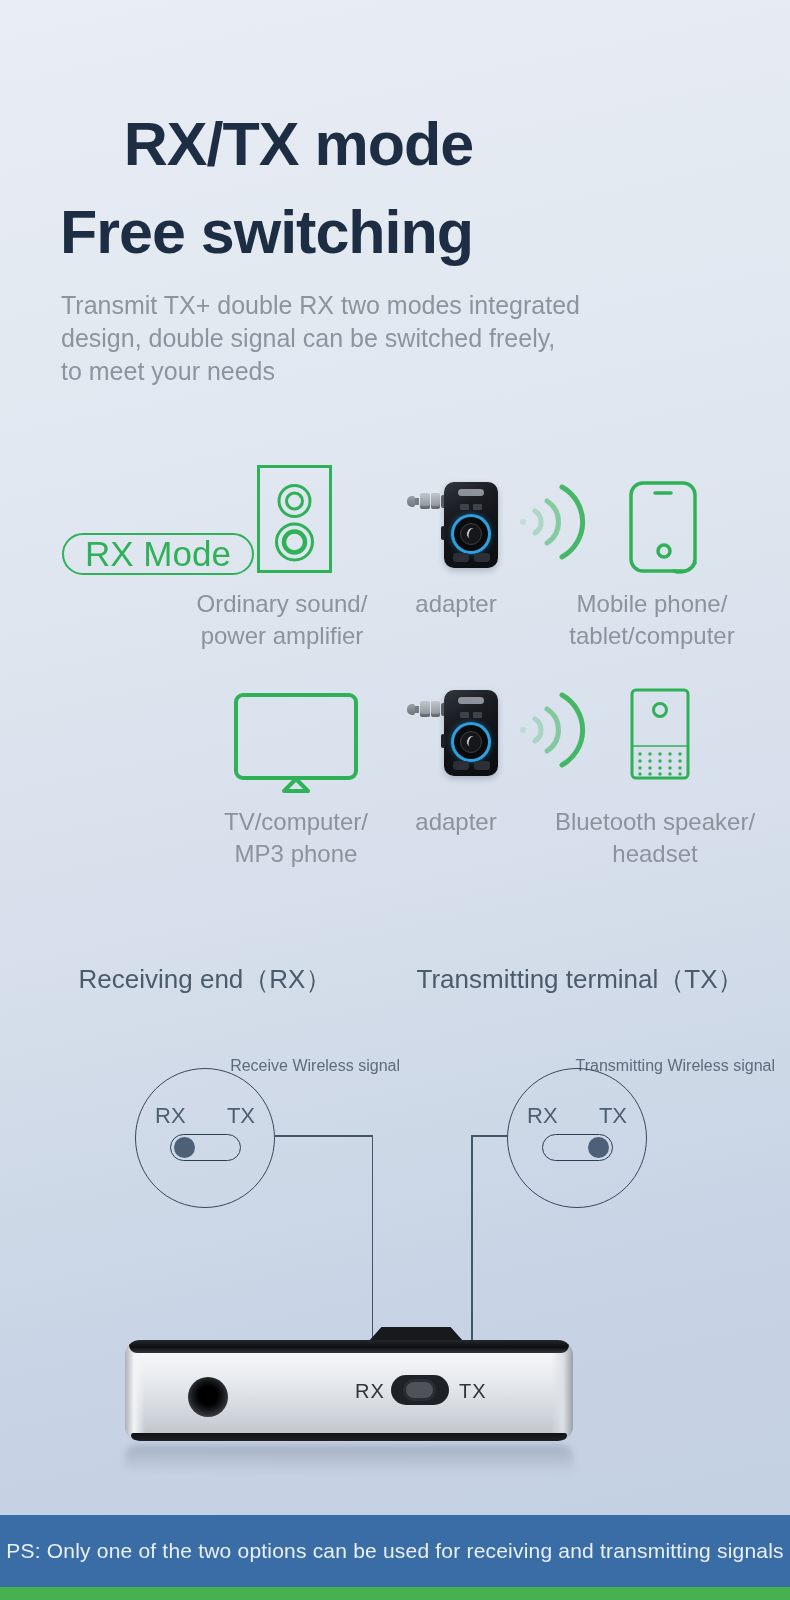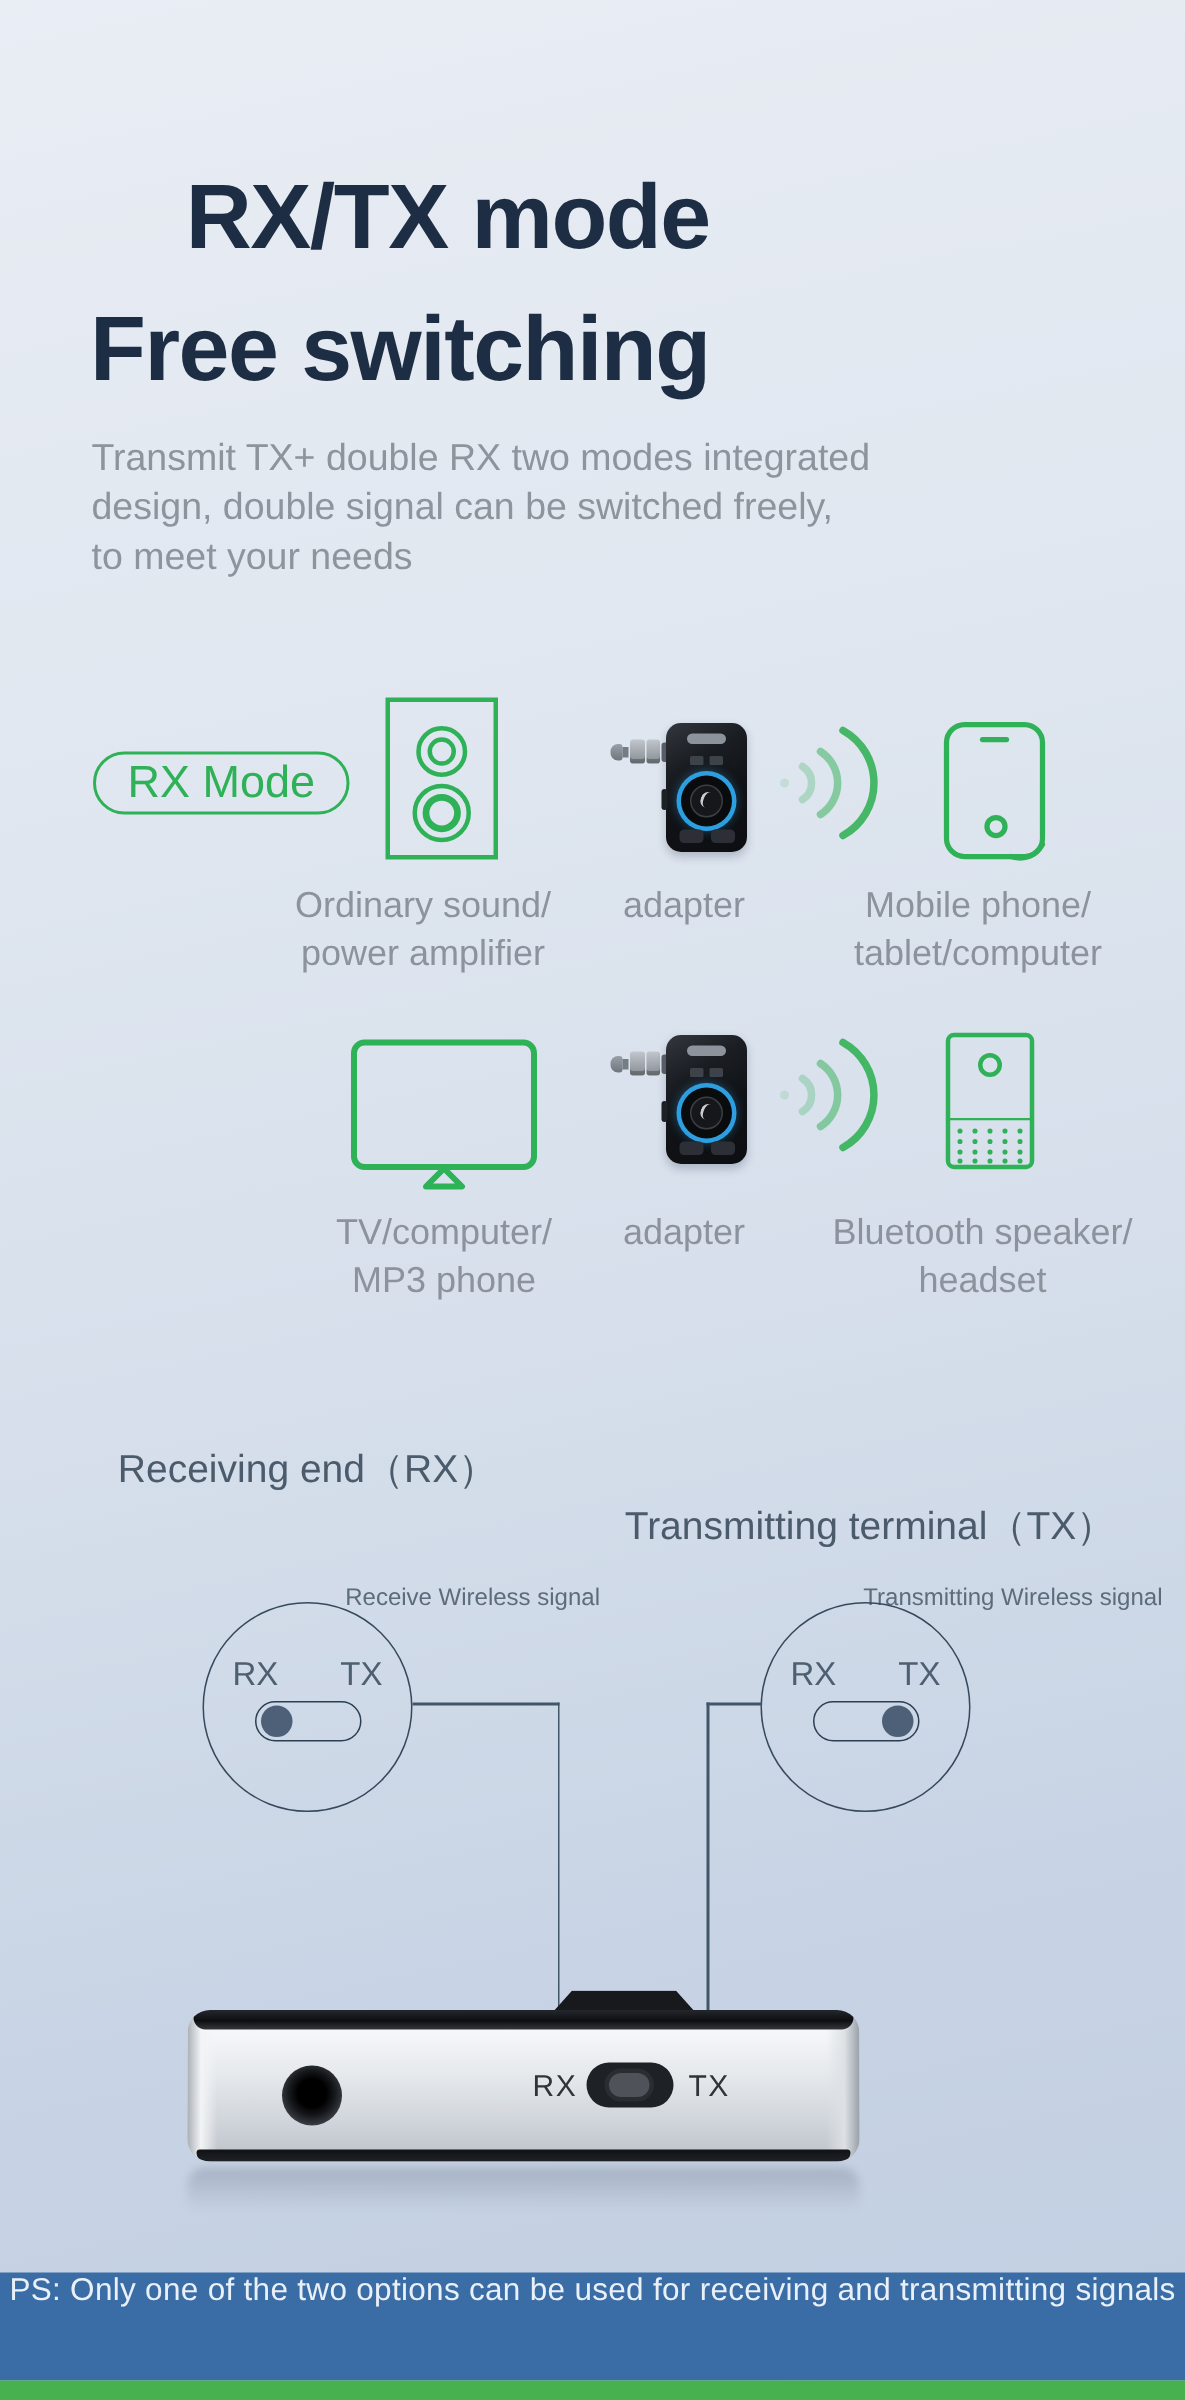--- a/index.html
+++ b/index.html
@@ -19,7 +19,7 @@
   
   .mode-pill {
     height:42px; padding:0 21px; border:2px solid #2fb157; border-radius:23px;
-    color:#2fb157; font-size:30px; line-height:38px; font-weight:500; white-space:nowrap;
+    color:#2fb157; font-size:35px; line-height:38px; font-weight:500; white-space:nowrap;margin-top:32px;
   }
   .pill-rx { left:62px; top:501px; }
   .pill-tx { left:62px; top:719px; }

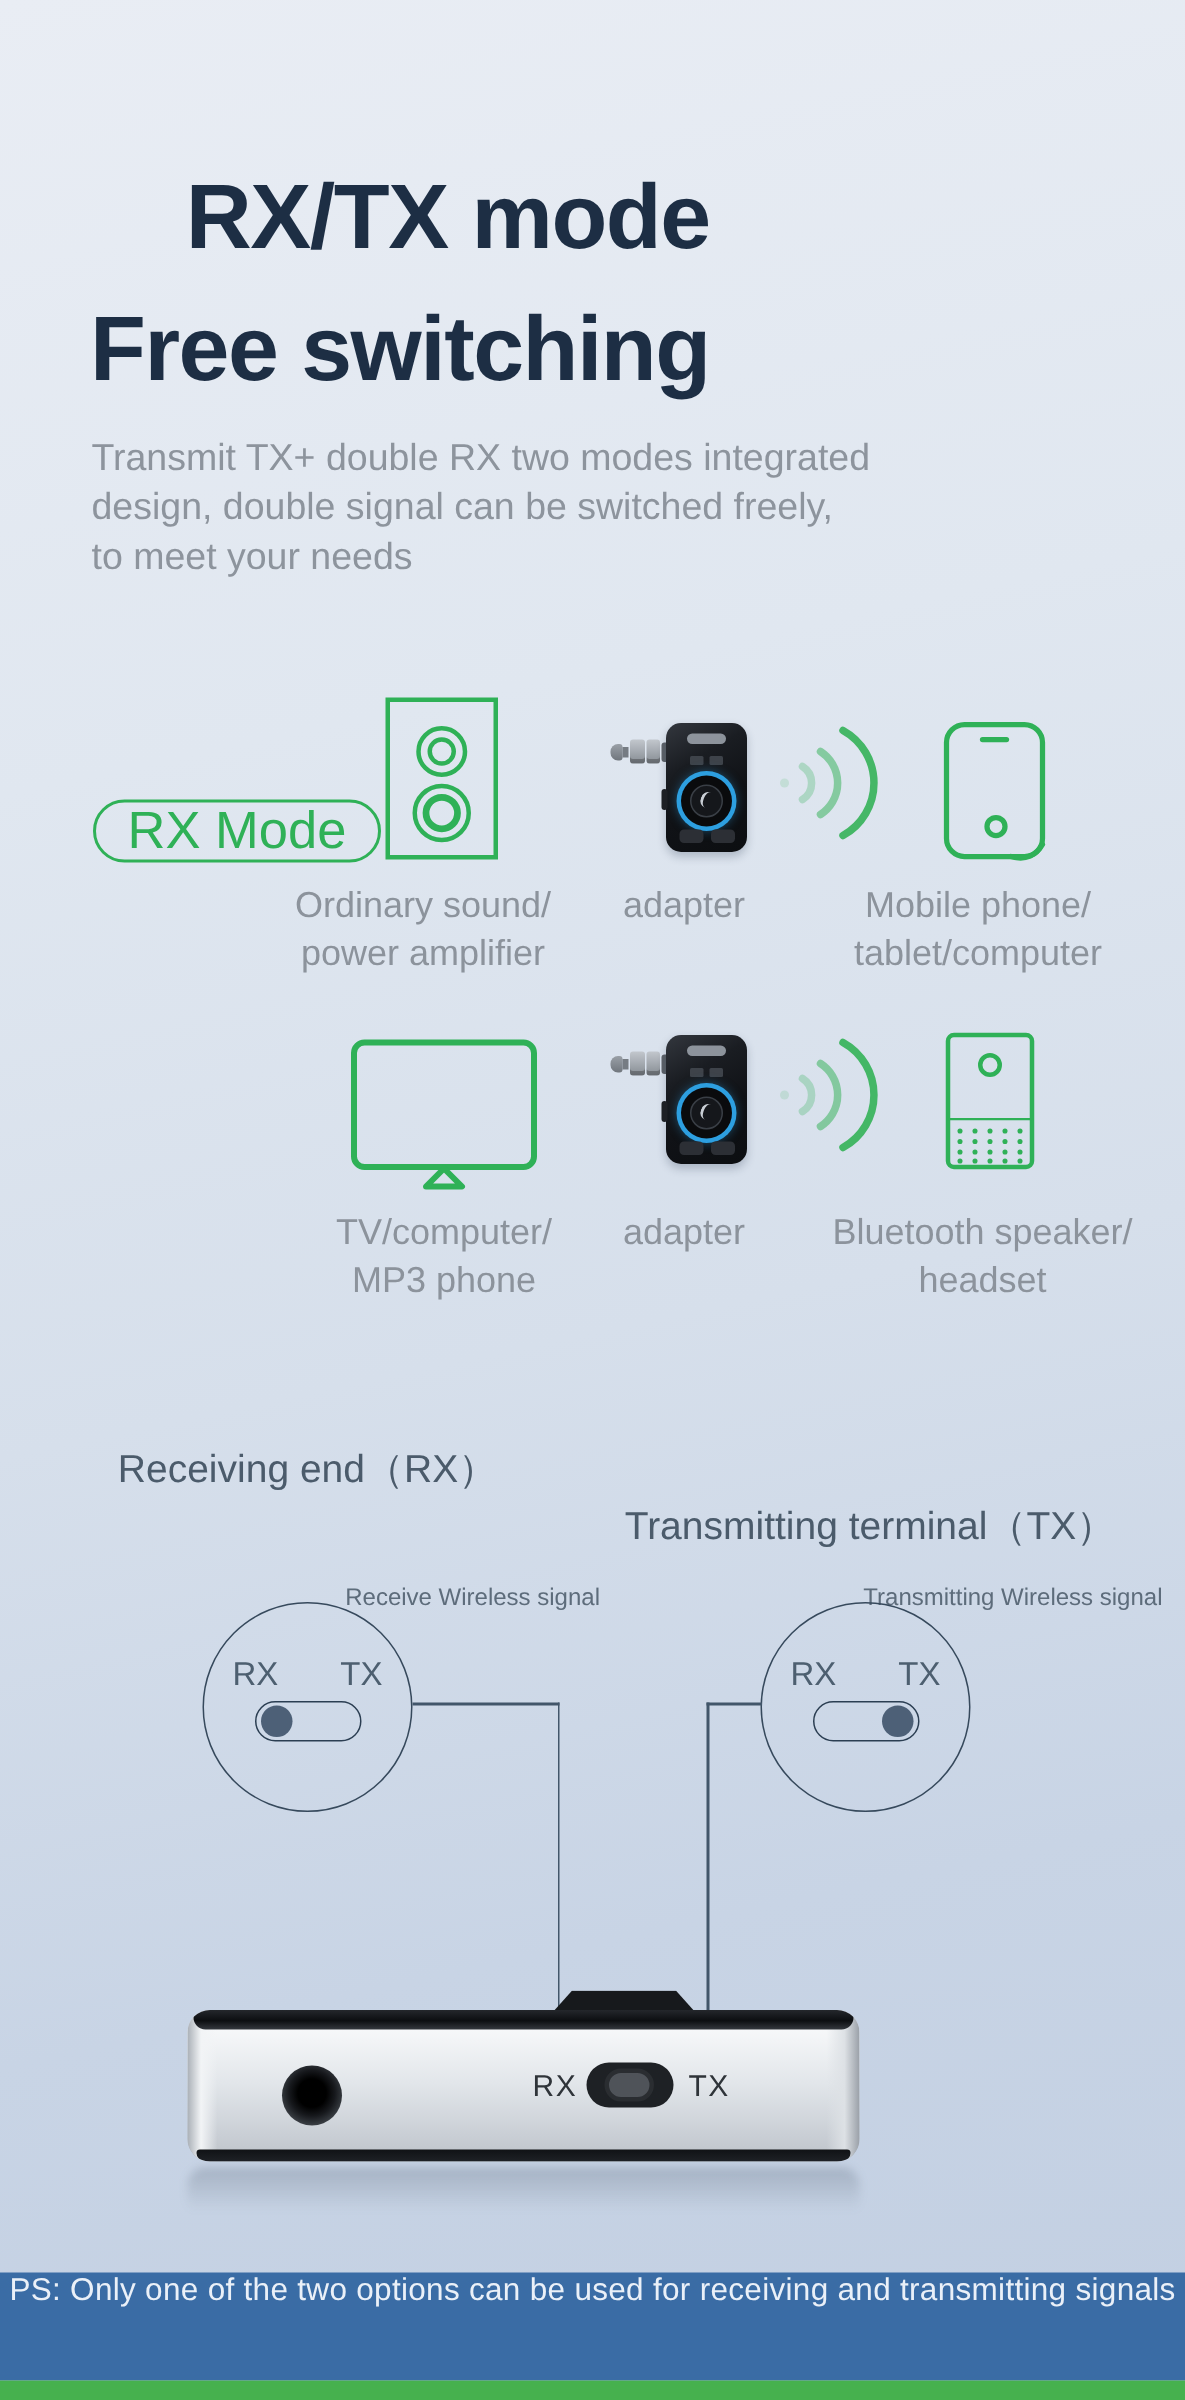--- a/index.html
+++ b/index.html
@@ -264,7 +264,7 @@
 
   <div class="abs sw-title" style="left:10px;top:962px">Receiving end（RX）</div>
   <div class="abs sw-sub" style="left:10px;top:1012px">Receive Wireless signal</div>
-  <div class="abs sw-title" style="left:385px;top:1000px">Transmitting terminal（TX）</div>
+  <div class="abs sw-title" style="left:385px;top:962px">Transmitting terminal（TX）</div>
   <div class="abs sw-sub" style="left:385px;top:1012px">Transmitting Wireless signal</div>
 
   <div class="abs sw-circle" style="left:135px;top:1068px">

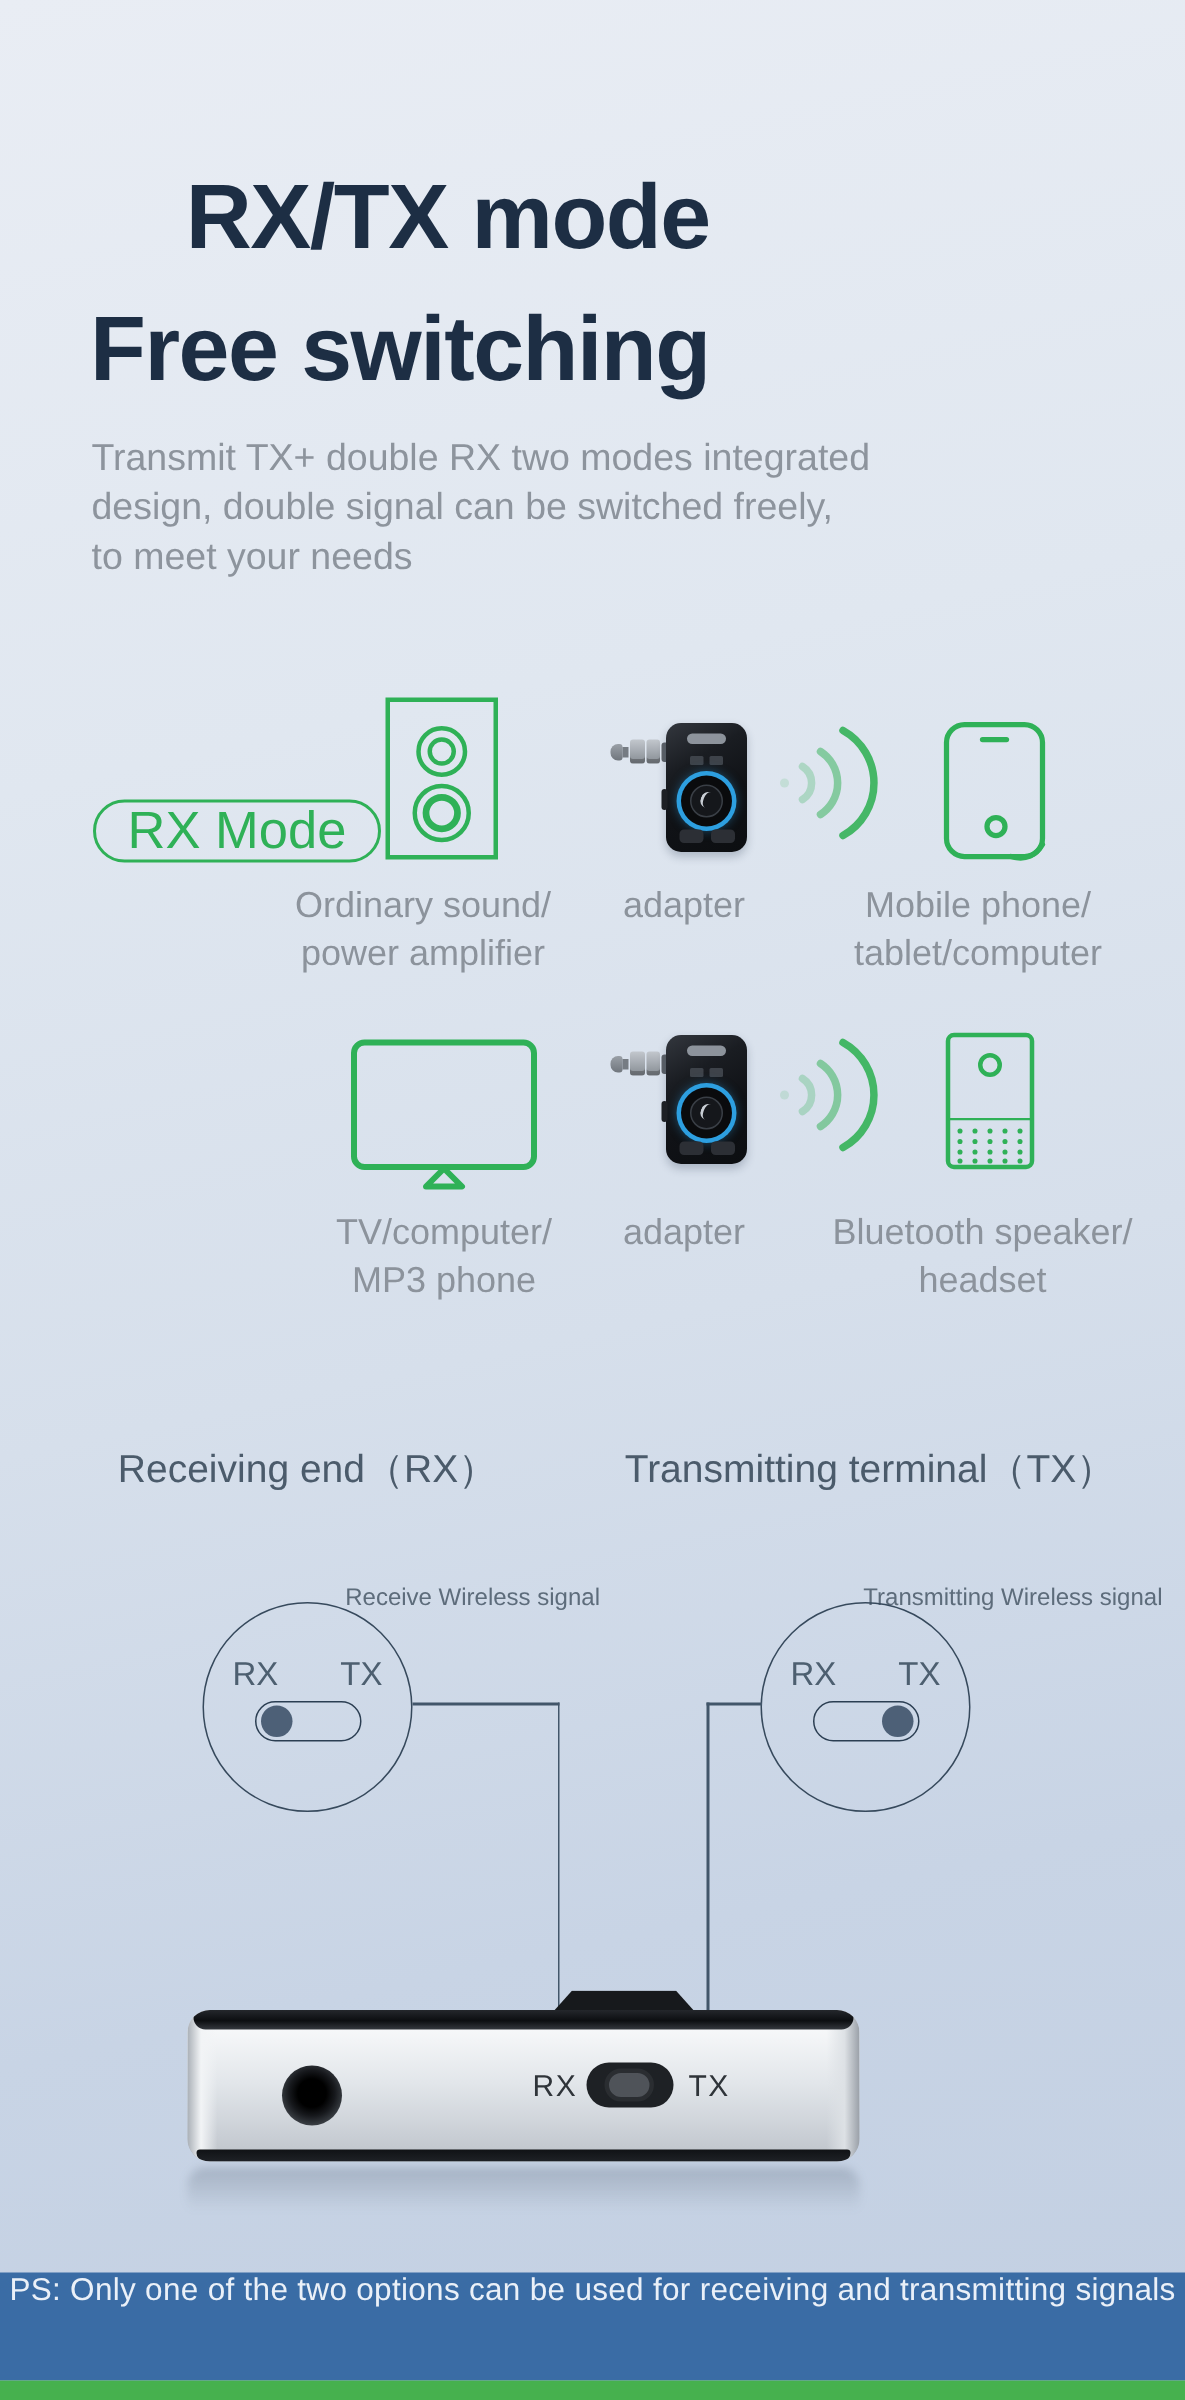--- a/index.html
+++ b/index.html
@@ -96,7 +96,7 @@
 
   
   .note-bar { left:0; top:1515px; width:790px; height:72px; background:#3a6ca5;
-    display:flex; align-items:flex-start; justify-content:center; }
+    display:flex; align-items:center; justify-content:center; }
   .note-text { color:#eaf0f8; font-size:21px; letter-spacing:.2px; }
   .green-bar { left:0; top:1587px; width:790px; height:13px; background:#46b14e; }
 </style>

